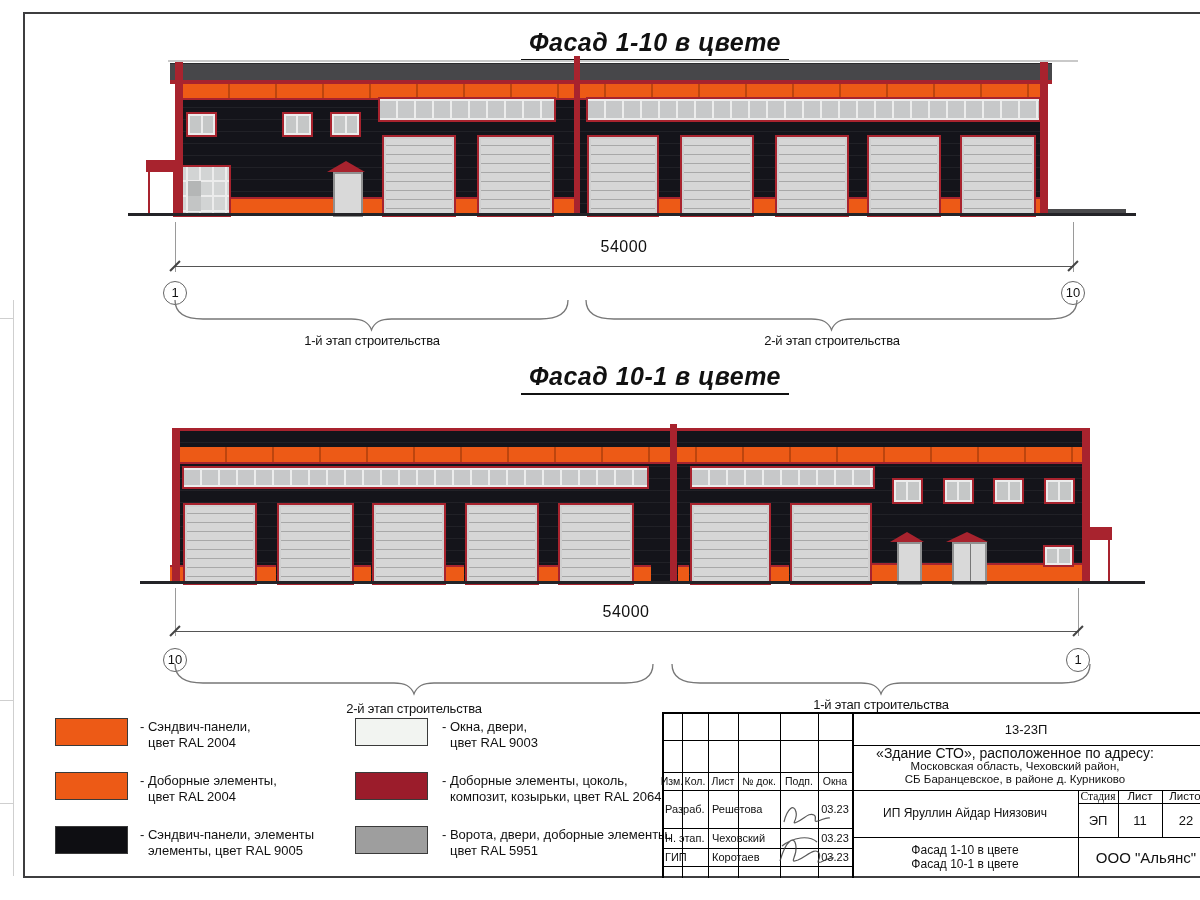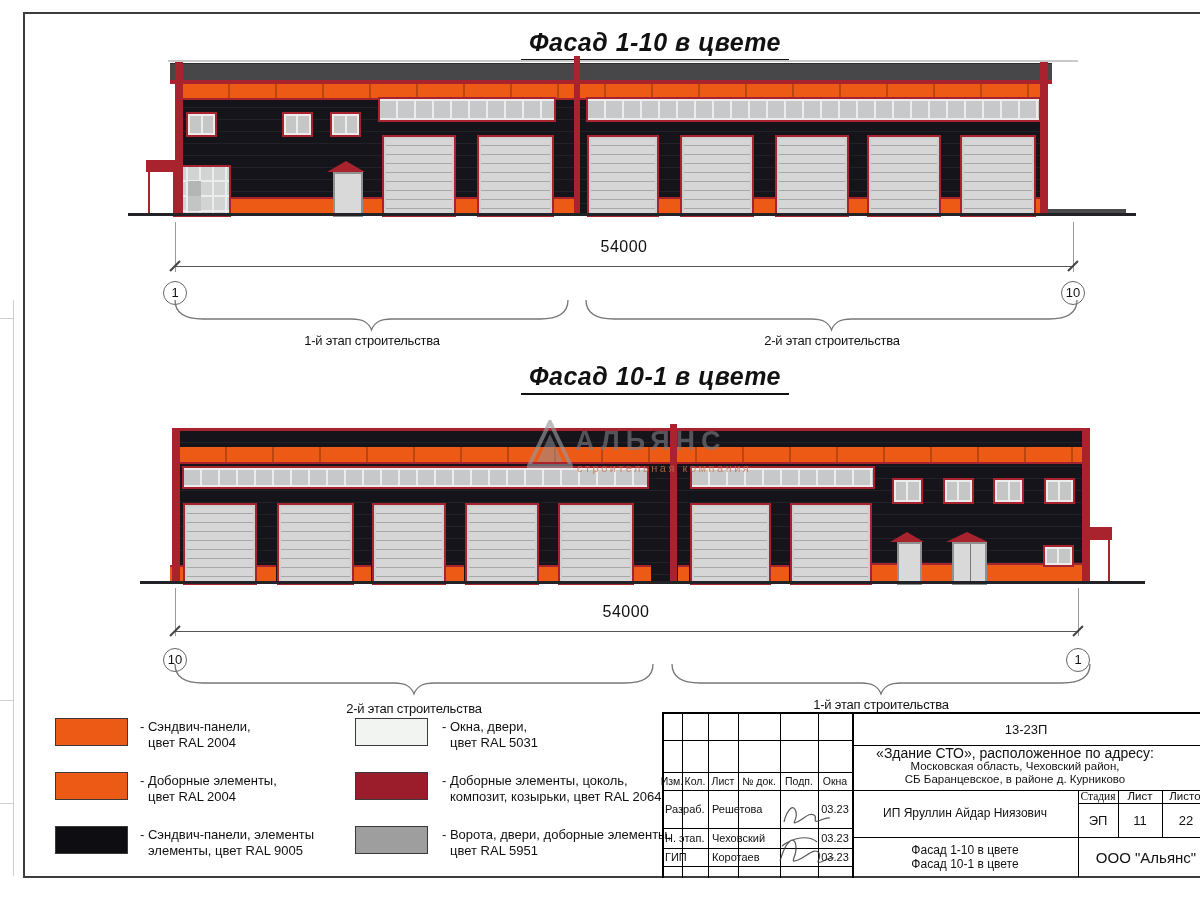--- a/index.html
+++ b/index.html
@@ -110,14 +110,6 @@
     <div class="stage-label" style="left:881px;top:697px;">1-й этап строительства</div>
   </div>
 
-  <div class="wm" style="left:527px;top:420px;width:180px;height:60px;">
-    <svg width="46" height="48" viewBox="0 0 46 48">
-      <polygon points="23,2 44,46 2,46" fill="none" stroke="rgba(150,150,155,.65)" stroke-width="4"></polygon>
-      <polygon points="23,14 36,42 10,42" fill="rgba(150,150,155,.5)"></polygon>
-    </svg>
-    <div class="wm-name">АЛЬЯНС</div>
-    <div class="wm-tag">строительная компания</div>
-  </div>
 
   <div>
     <div class="lg-swatch" style="left: 55px; top: 718px; background: rgb(237, 90, 22);"></div>

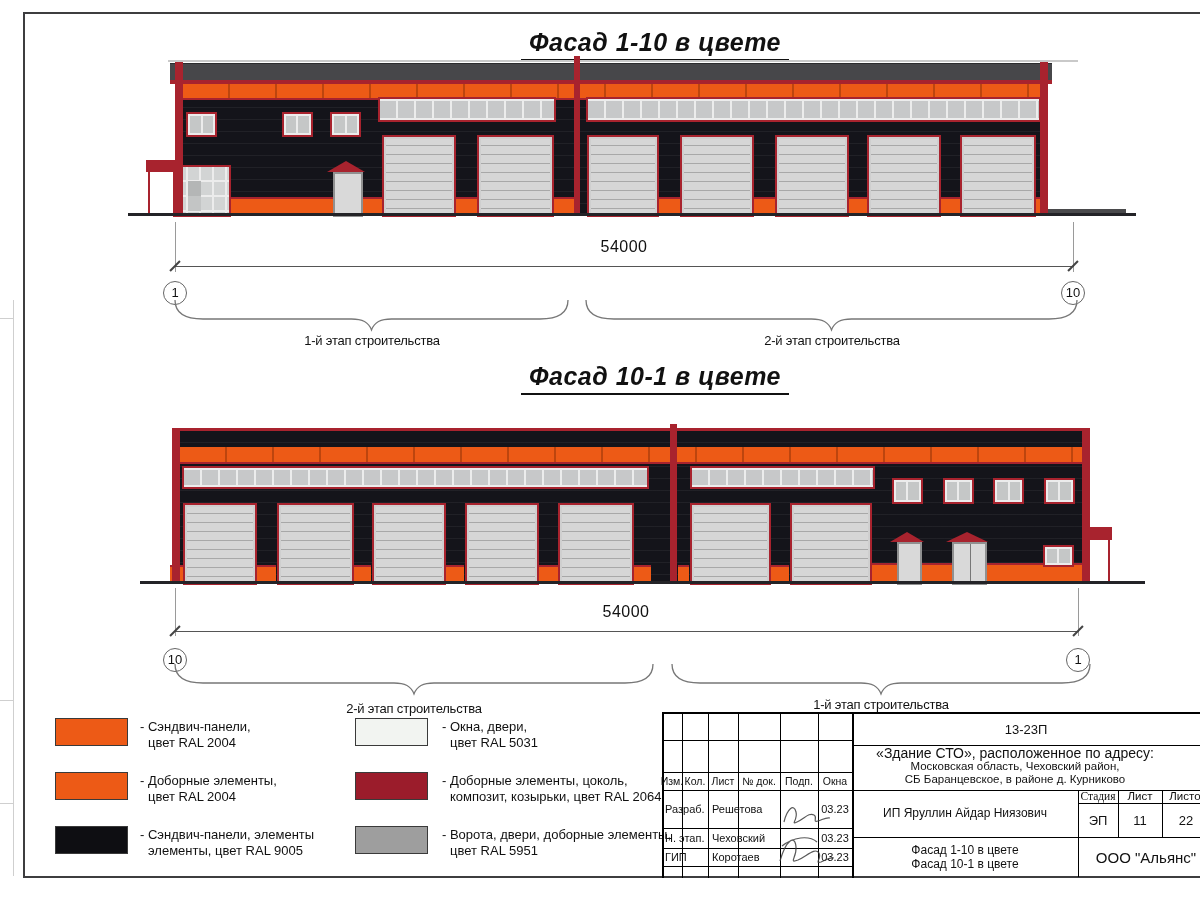--- a/index.html
+++ b/index.html
@@ -130,7 +130,7 @@
     <div class="lg-swatch" style="left: 355px; top: 718px; background: rgb(242, 244, 241);"></div>
     <div class="lg-text" style="left:442px;top:719px;">
       <div class="l1">- Окна, двери,</div>
-      <div class="l2">цвет RAL 5031</div>
+      <div class="l2">цвет RAL 9003</div>
     </div>
     <div class="lg-swatch" style="left: 355px; top: 772px; background: rgb(155, 28, 43);"></div>
     <div class="lg-text" style="left:442px;top:773px;">

